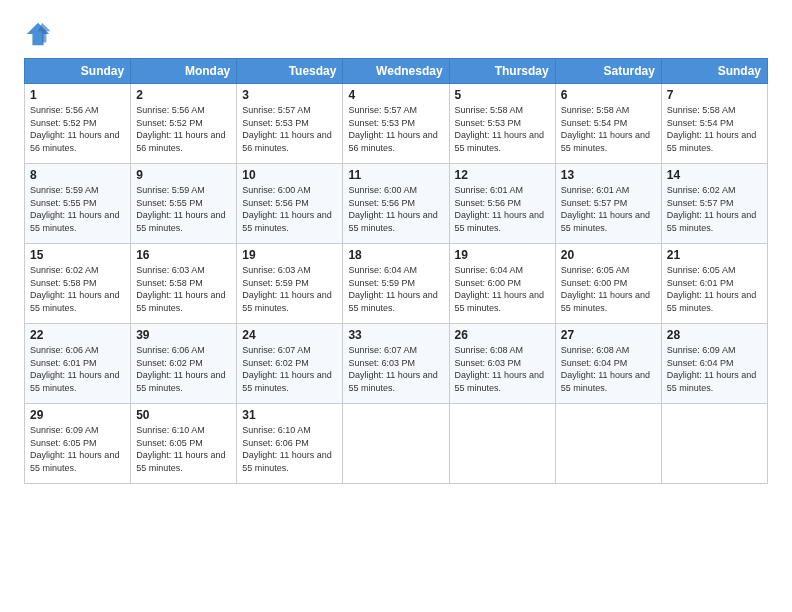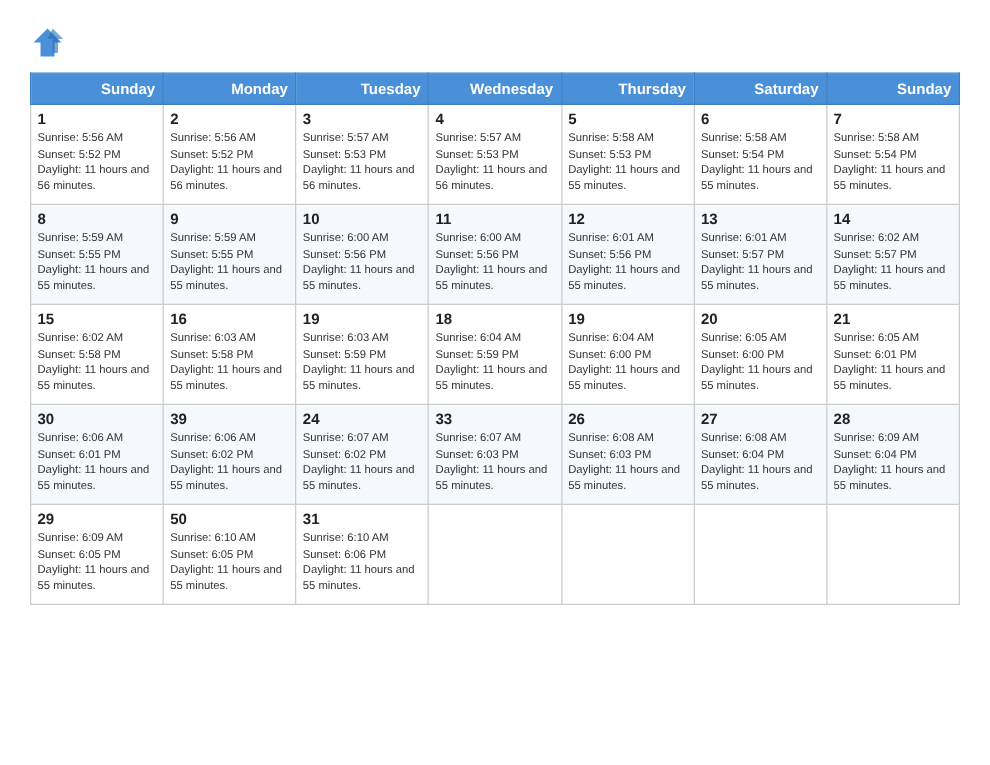--- a/index.html
+++ b/index.html
@@ -222,7 +222,7 @@
         </tr>
         <tr>
           <td>
-        <span class="day-num">30</span>
+        <span class="day-num">22</span>
         <span class="day-info">Sunrise: 6:06 AM<br>Sunset: 6:01 PM<br>Daylight: 11 hours and 55 minutes.</span>
       </td>
           <td>

